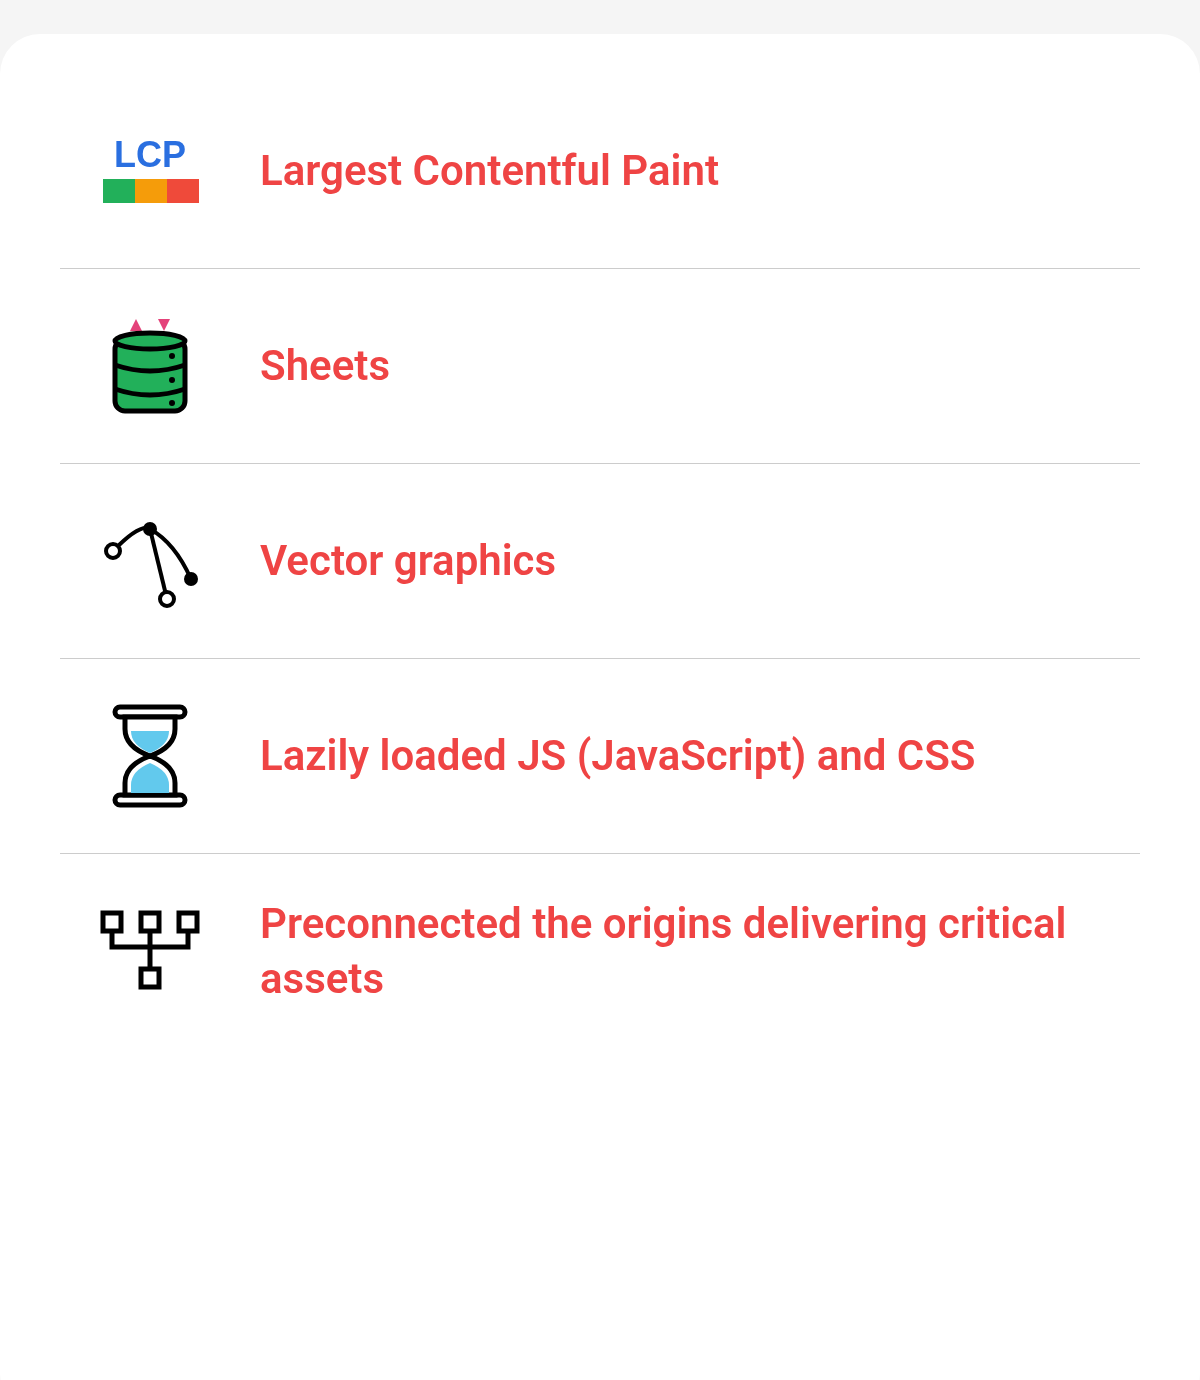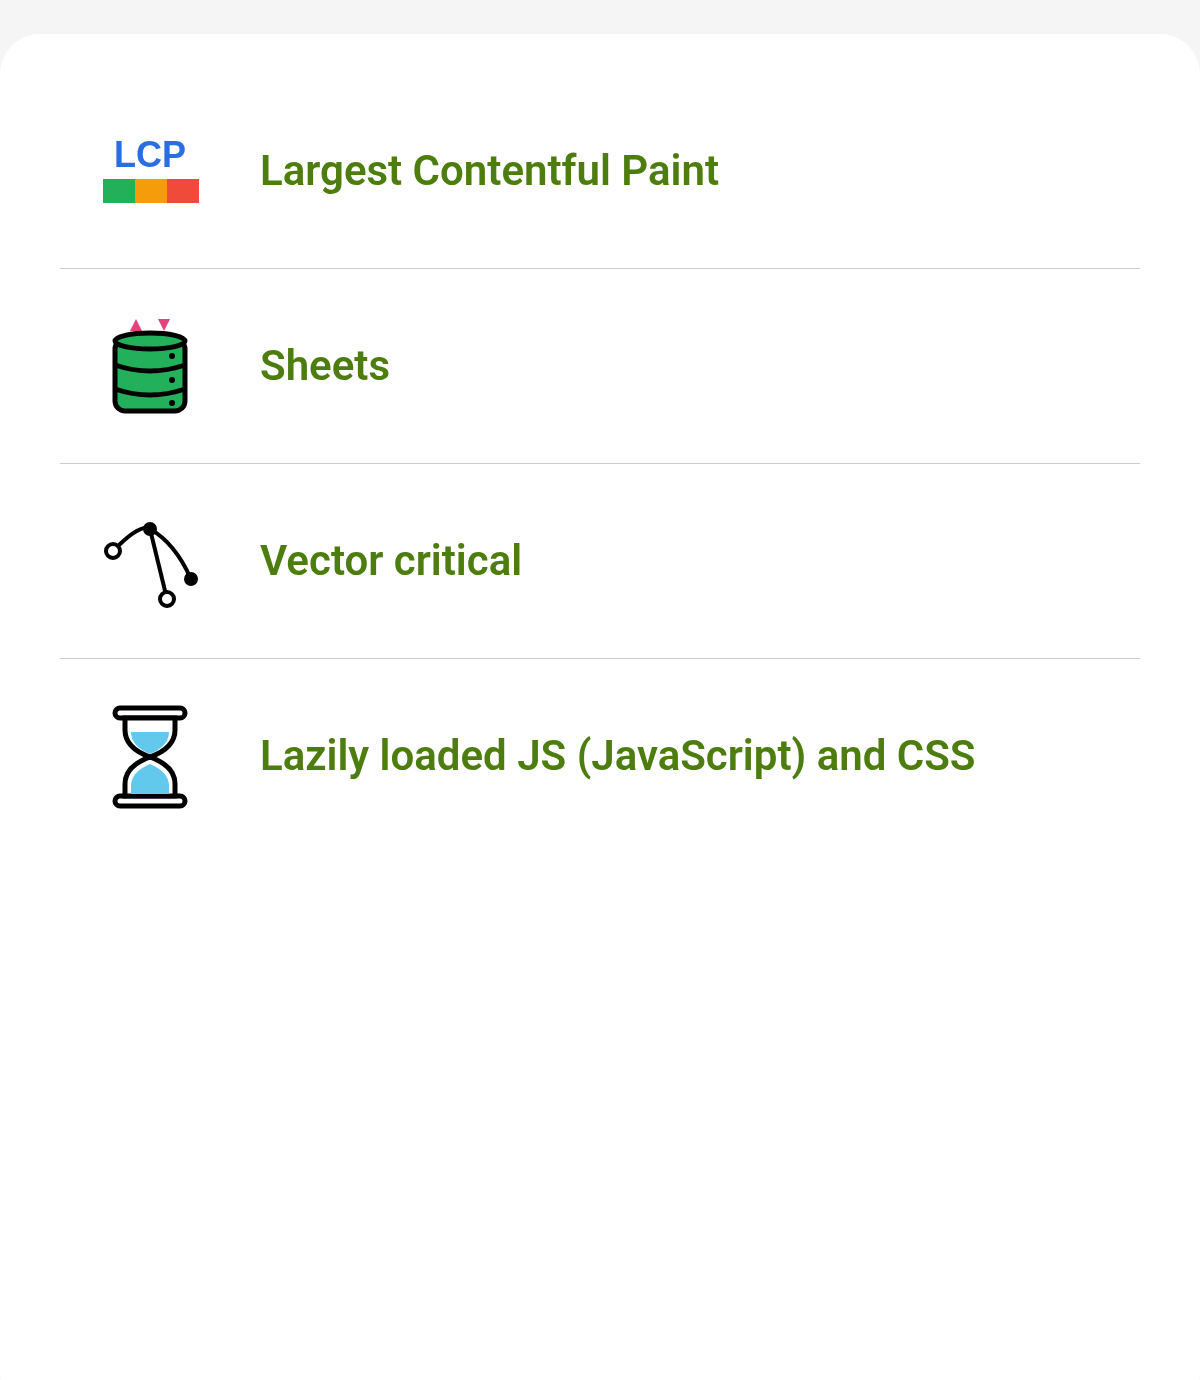--- a/index.html
+++ b/index.html
@@ -38,7 +38,7 @@
     flex: 1;
     font-size: 42px;
     font-weight: 600;
-    color: #4d7c0f;
+    color: #ef4444;
     line-height: 1.3;
     padding-left: 20px;
   }

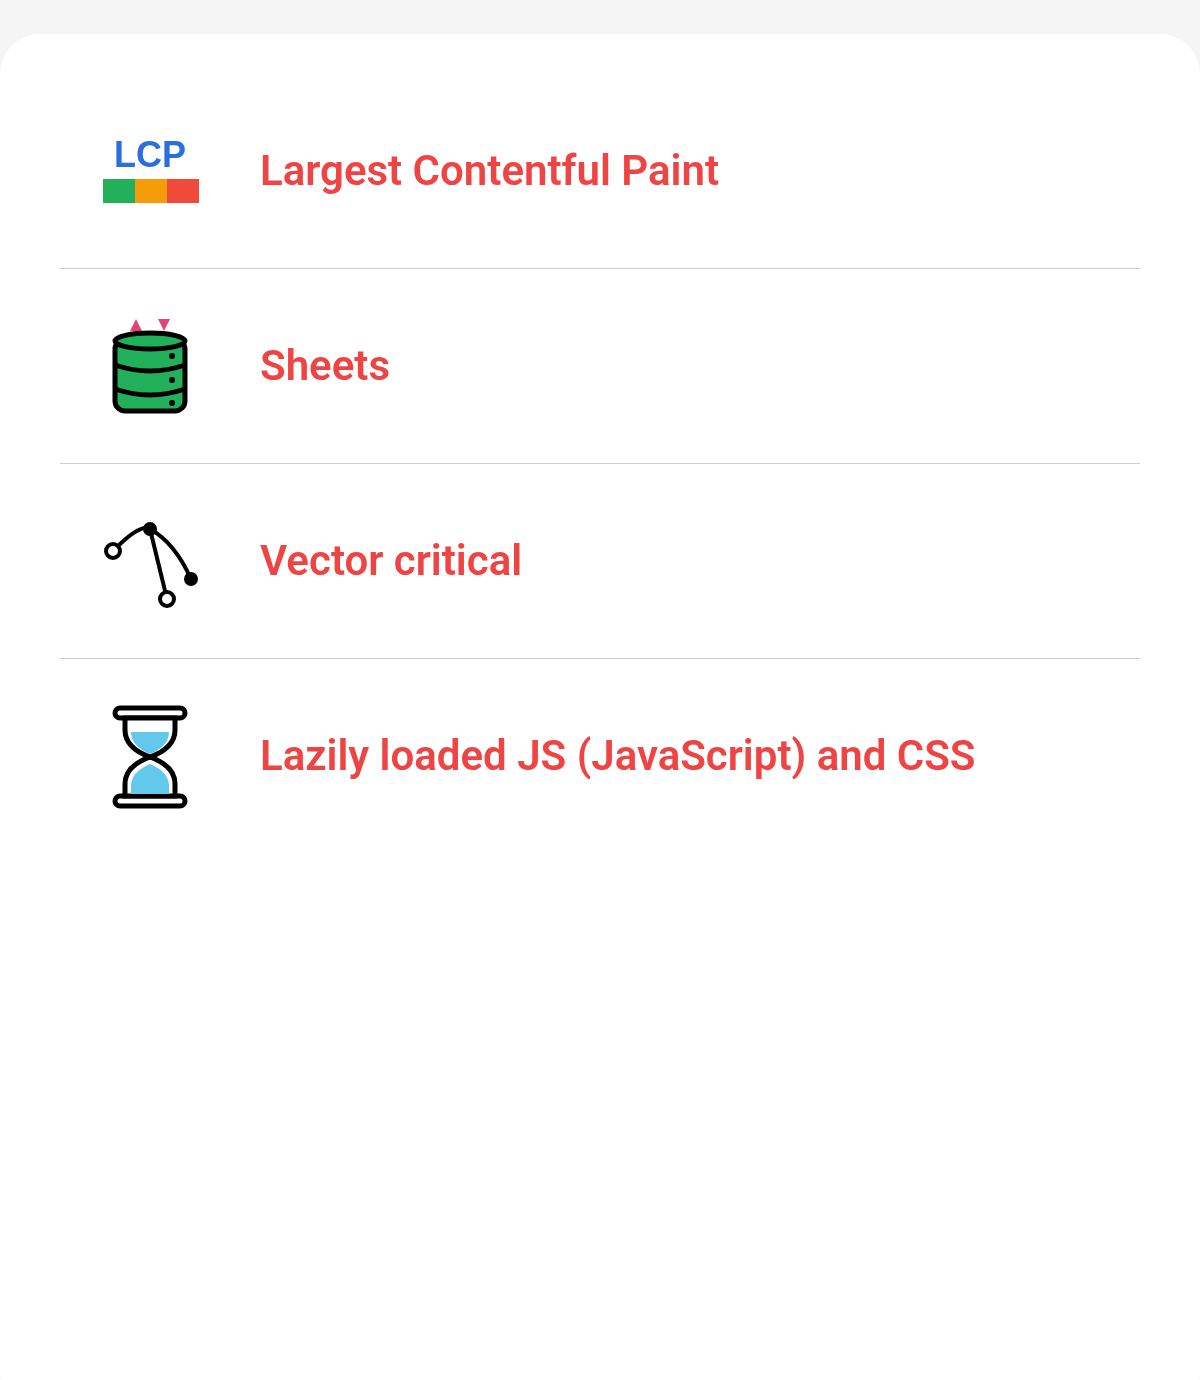--- a/index.html
+++ b/index.html
@@ -97,7 +97,7 @@
         <circle cx="72" cy="88" r="7" fill="#fff" stroke="#000" stroke-width="4"></circle>
       </svg>
     </div>
-    <div class="label-col">Vector critical</div>
+    <div class="label-col">Vector graphics</div>
   </div>
 
   <div class="row">

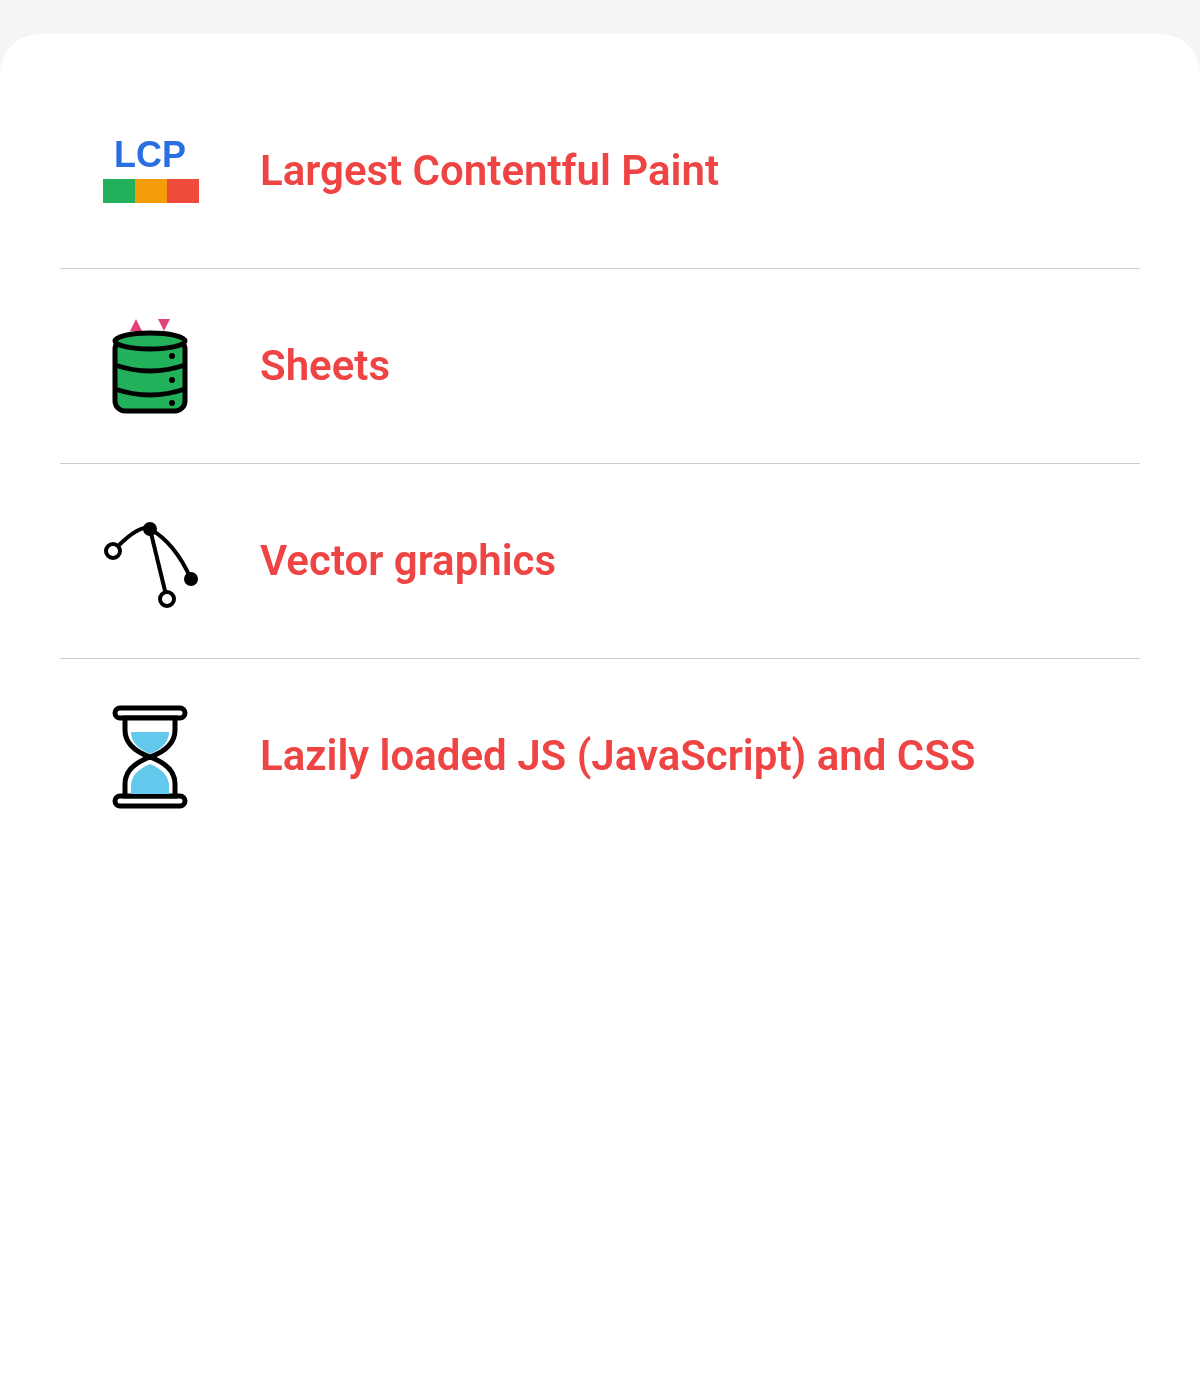--- a/index.html
+++ b/index.html
@@ -114,6 +114,24 @@
     <div class="label-col">Lazily loaded JS (JavaScript) and CSS</div>
   </div>
 
+  <div class="row">
+    <div class="icon-col">
+      <svg width="110" height="90" viewBox="0 0 110 90">
+        <g stroke="#000" stroke-width="5" fill="#fff">
+          <rect x="8" y="6" width="18" height="18"></rect>
+          <rect x="46" y="6" width="18" height="18"></rect>
+          <rect x="84" y="6" width="18" height="18"></rect>
+          <rect x="46" y="62" width="18" height="18"></rect>
+        </g>
+        <g stroke="#000" stroke-width="5" fill="none">
+          <path d="M17 24 V40 H93 V24"></path>
+          <path d="M55 24 V40"></path>
+          <path d="M55 40 V62"></path>
+        </g>
+      </svg>
+    </div>
+    <div class="label-col">Preconnected the origins delivering critical assets</div>
+  </div>
 
 </div>
 

